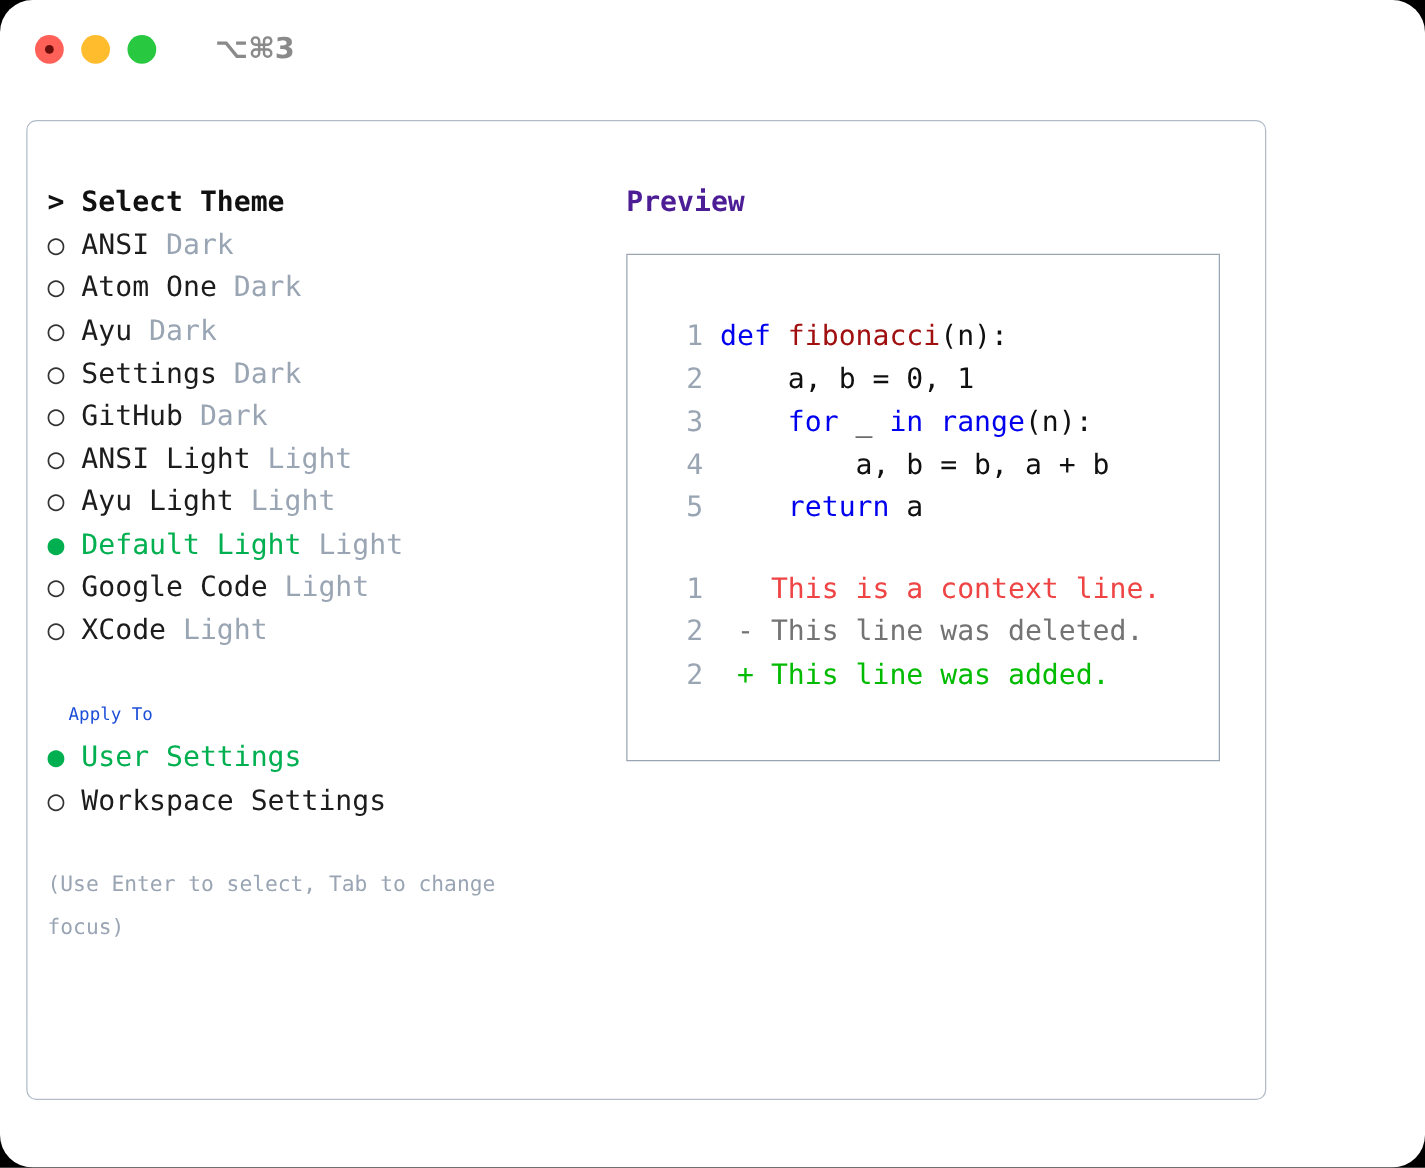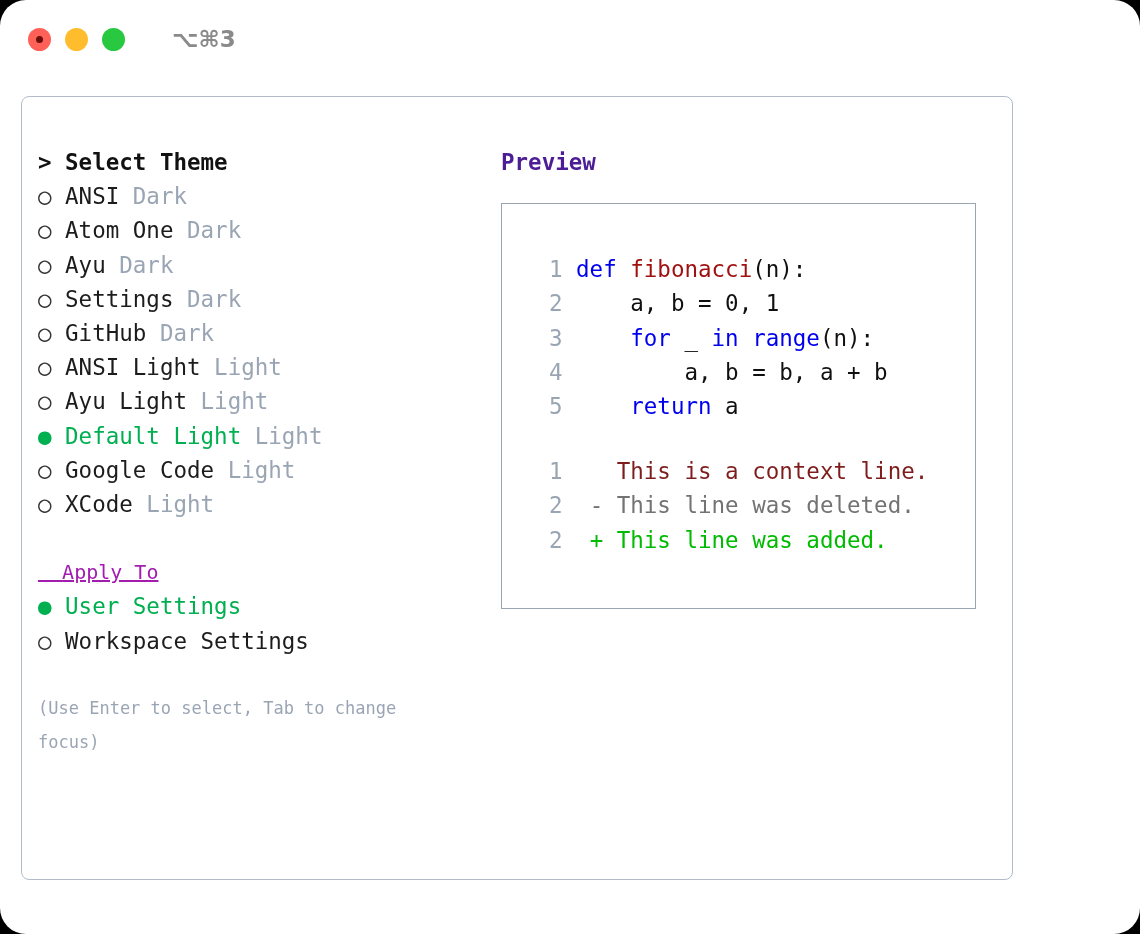--- a/index.html
+++ b/index.html
@@ -176,7 +176,7 @@
   .fn   { color: #a01010; }
   .plain{ color: #101010; }
   .diff-gap { height: 31px; }
-  .ctx  { color: #7f1d1d; }
+  .ctx  { color: #ef4444; }
   .del  { color: #737373; }
   .add  { color: #00bb00; }
 </style>

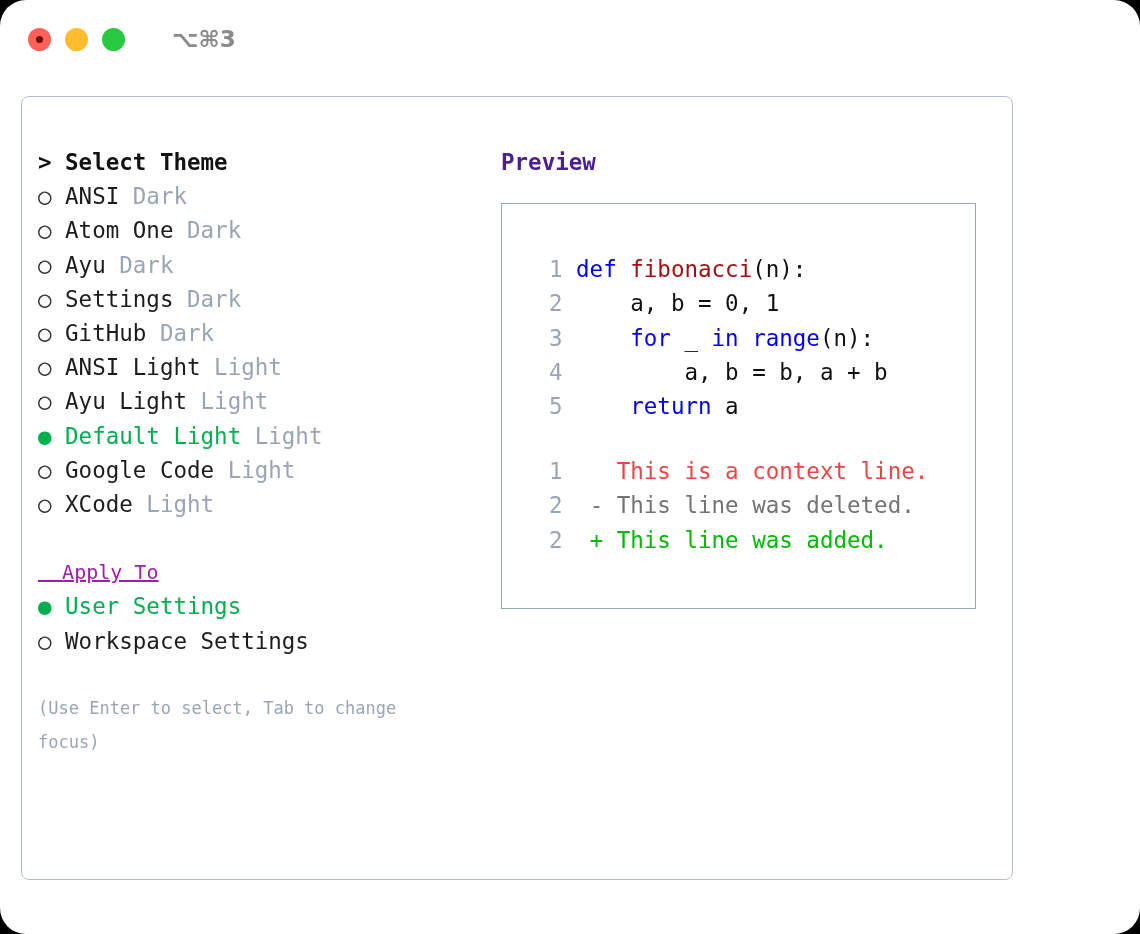--- a/index.html
+++ b/index.html
@@ -116,12 +116,11 @@
   .tag { color: #9aa5b4; }
 
   #apply-to-heading {
-    font-size: 20px;
+    font-size: 14px;
     line-height: 34.2px;
     white-space: pre;
-    color: #a21caf;
+    color: #1d4ed8;
     margin-top: 34px;
-    text-decoration: underline;
   }
 
   #hint-text {

